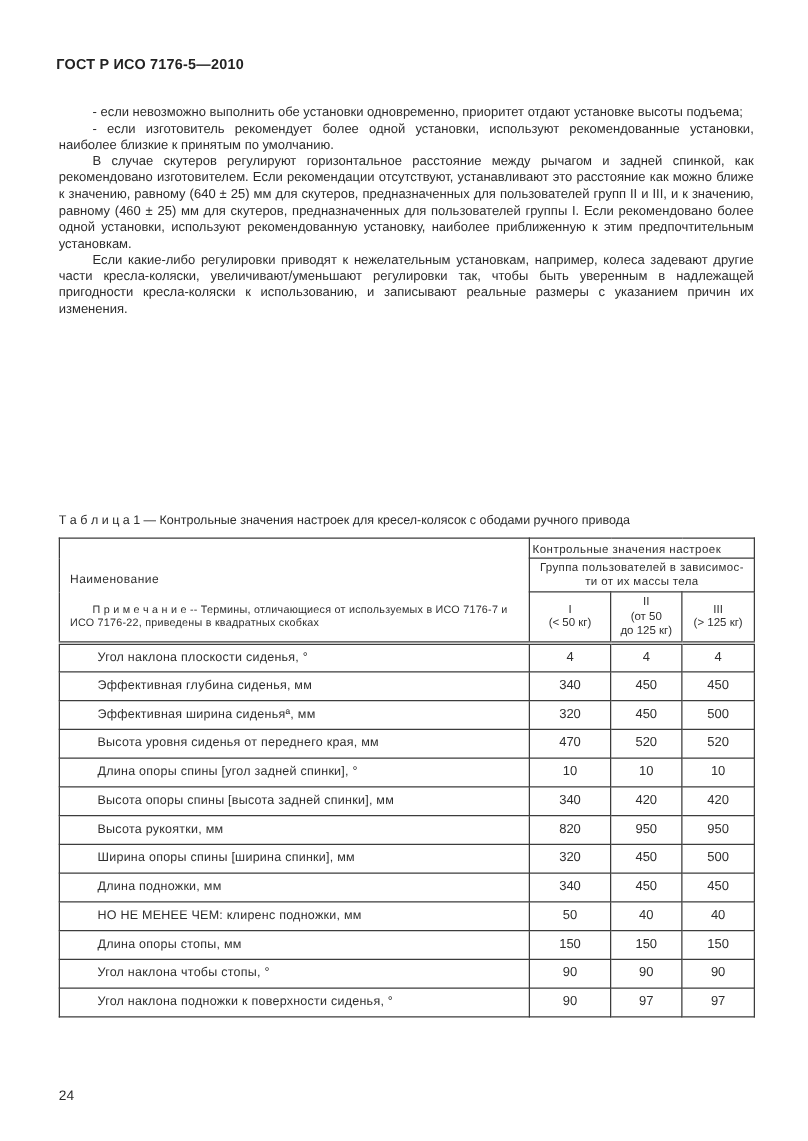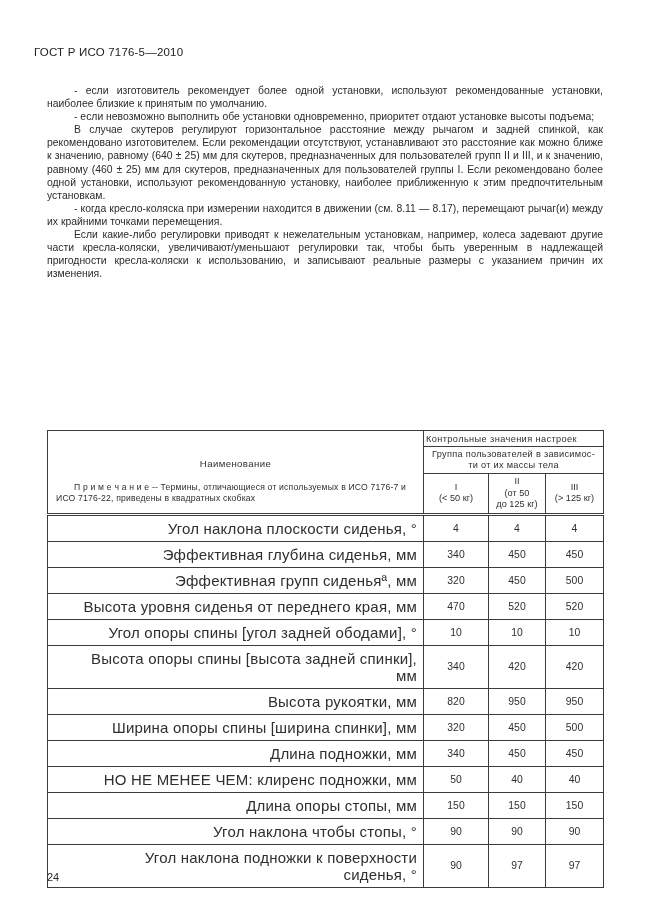--- a/index.html
+++ b/index.html
@@ -15,9 +15,9 @@
   }
   .doc-header {
     position: absolute;
-    top: 46px; left: 34px;
+    top: 46px; left: 45px;
     font-size: 11.5px;
-    font-weight: normal;
+    font-weight: bold;
     letter-spacing: 0.2px;
     color: #222;
   }

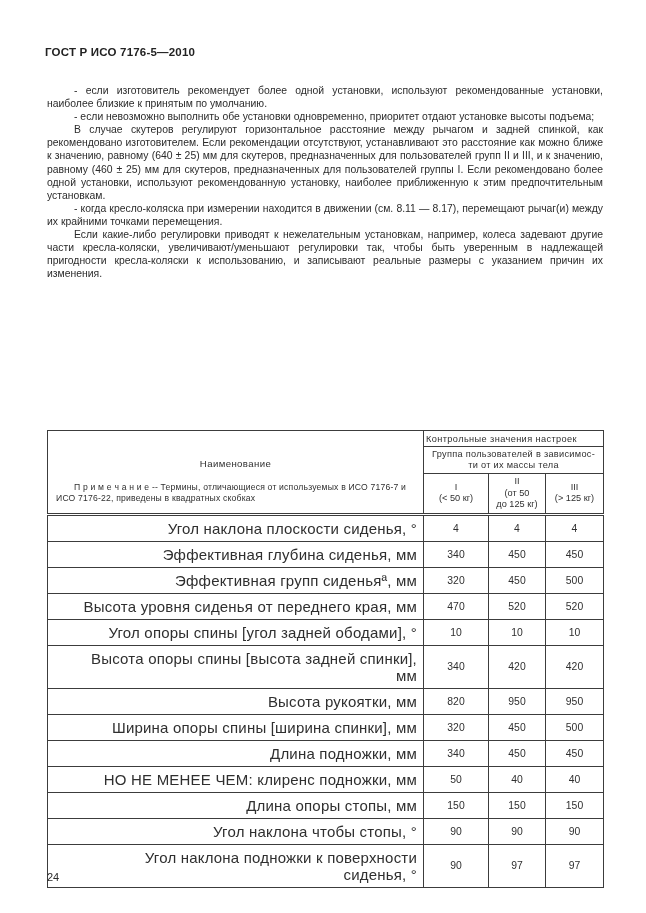--- a/index.html
+++ b/index.html
@@ -120,8 +120,8 @@
   <div class="doc-header">ГОСТ Р ИСО 7176-5—2010</div>
 
   <div class="body-text">
+    <p class="para">- если невозможно выполнить обе установки одновременно, приоритет отдают установке высоты подъема;</p>
     <p class="para">- если изготовитель рекомендует более одной установки, используют рекомендованные установки, наиболее близкие к принятым по умолчанию.</p>
-    <p class="para">- если невозможно выполнить обе установки одновременно, приоритет отдают установке высоты подъема;</p>
     <p class="para">В случае скутеров регулируют горизонтальное расстояние между рычагом и задней спинкой, как рекомендовано изготовителем. Если рекомендации отсутствуют, устанавливают это расстояние как можно ближе к значению, равному (640 ± 25) мм для скутеров, предназначенных для пользователей групп II и III, и к значению, равному (460 ± 25) мм для скутеров, предназначенных для пользователей группы I. Если рекомендовано более одной установки, используют рекомендованную установку, наиболее приближенную к этим предпочтительным установкам.</p>
     <p class="para">- когда кресло-коляска при измерении находится в движении (см. 8.11 — 8.17), перемещают рычаг(и) между их крайними точками перемещения.</p>
     <p class="para">Если какие-либо регулировки приводят к нежелательным установкам, например, колеса задевают другие части кресла-коляски, увеличивают/уменьшают регулировки так, чтобы быть уверенным в надлежащей пригодности кресла-коляски к использованию, и записывают реальные размеры с указанием причин их изменения.</p>

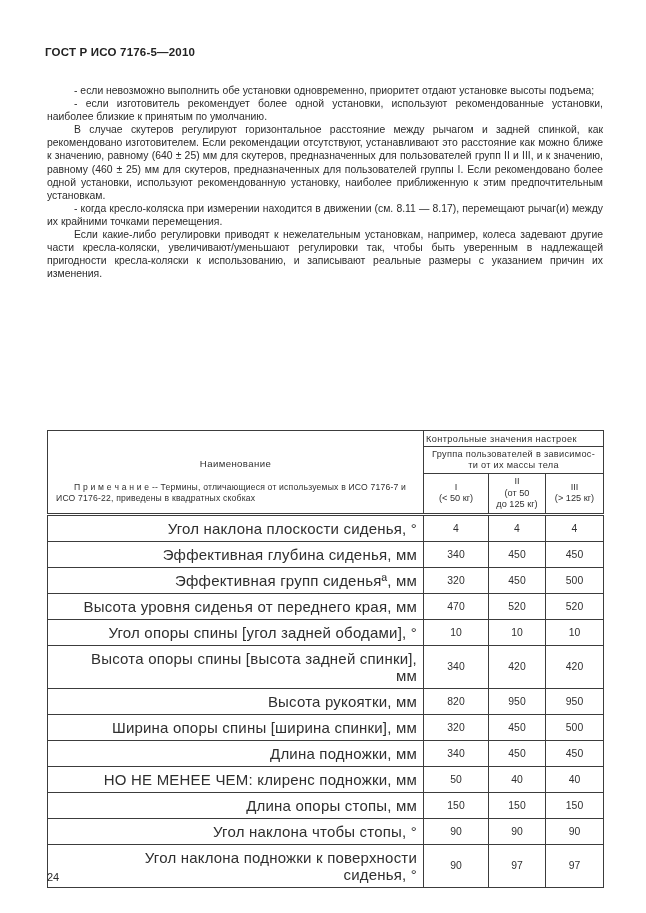--- a/index.html
+++ b/index.html
@@ -123,7 +123,6 @@
     <p class="para">- если невозможно выполнить обе установки одновременно, приоритет отдают установке высоты подъема;</p>
     <p class="para">- если изготовитель рекомендует более одной установки, используют рекомендованные установки, наиболее близкие к принятым по умолчанию.</p>
     <p class="para">В случае скутеров регулируют горизонтальное расстояние между рычагом и задней спинкой, как рекомендовано изготовителем. Если рекомендации отсутствуют, устанавливают это расстояние как можно ближе к значению, равному (640 ± 25) мм для скутеров, предназначенных для пользователей групп II и III, и к значению, равному (460 ± 25) мм для скутеров, предназначенных для пользователей группы I. Если рекомендовано более одной установки, используют рекомендованную установку, наиболее приближенную к этим предпочтительным установкам.</p>
-    <p class="para">- когда кресло-коляска при измерении находится в движении (см. 8.11 — 8.17), перемещают рычаг(и) между их крайними точками перемещения.</p>
     <p class="para">Если какие-либо регулировки приводят к нежелательным установкам, например, колеса задевают другие части кресла-коляски, увеличивают/уменьшают регулировки так, чтобы быть уверенным в надлежащей пригодности кресла-коляски к использованию, и записывают реальные размеры с указанием причин их изменения.</p>
   </div>
 

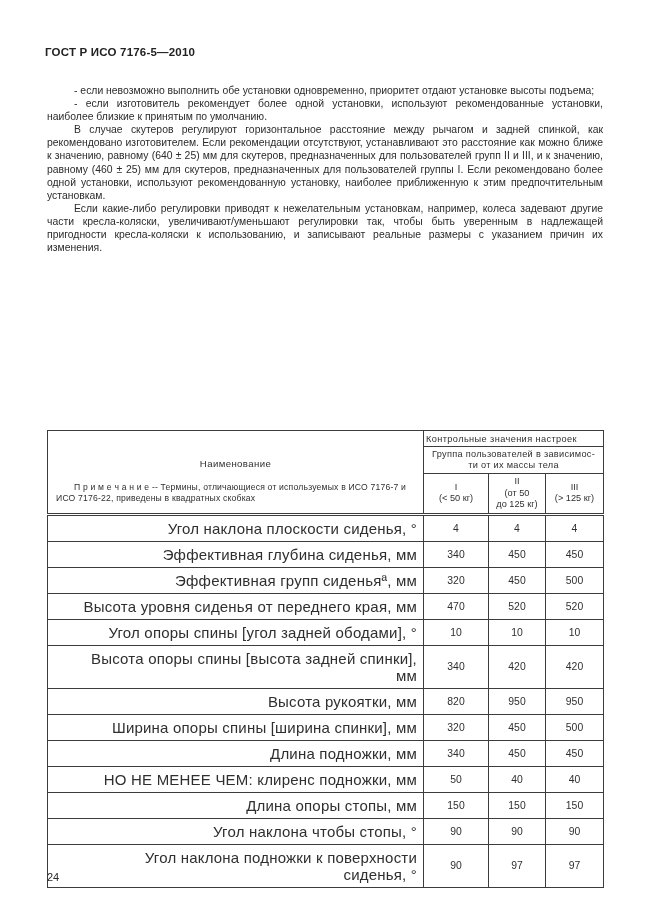--- a/index.html
+++ b/index.html
@@ -126,6 +126,7 @@
     <p class="para">Если какие-либо регулировки приводят к нежелательным установкам, например, колеса задевают другие части кресла-коляски, увеличивают/уменьшают регулировки так, чтобы быть уверенным в надлежащей пригодности кресла-коляски к использованию, и записывают реальные размеры с указанием причин их изменения.</p>
   </div>
 
+  <div class="table-caption">Т а б л и ц а  1 — Контрольные значения настроек для кресел-колясок с ободами ручного привода</div>
 
   <table class="gost-table">
     <colgroup>

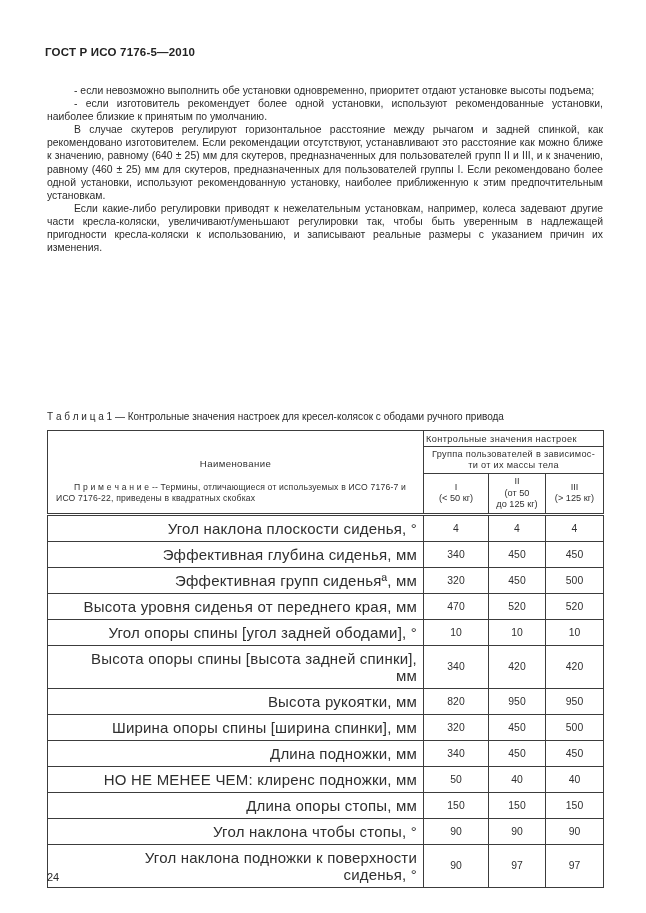--- a/index.html
+++ b/index.html
@@ -55,7 +55,7 @@
     padding: 4px 8px 2px 8px;
   }
   .hdr-name-title {
-    text-align: center;
+    text-align: left;
     font-size: 9.6px;
     margin-top: 16px;
     letter-spacing: 0.4px;

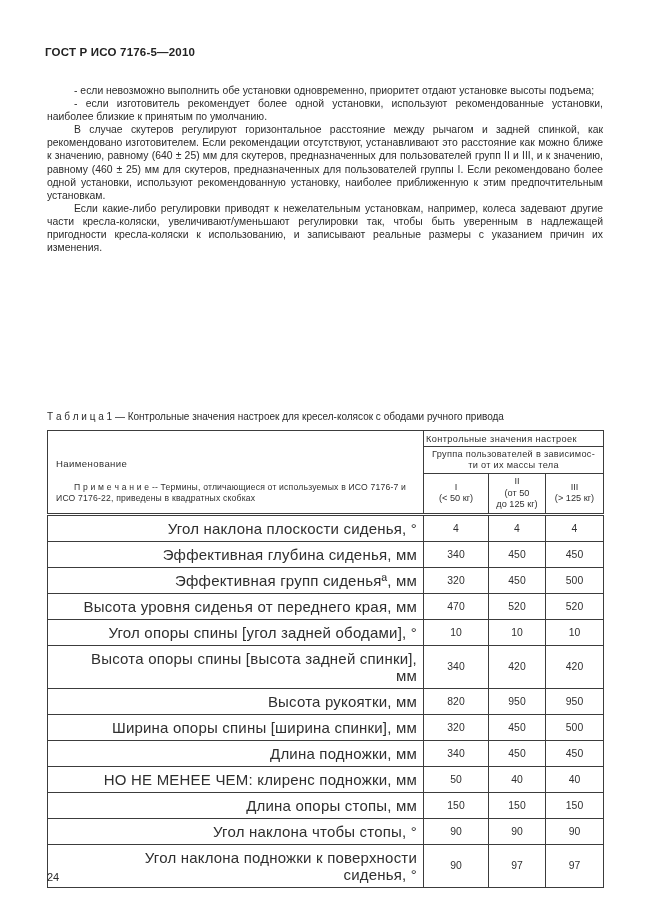--- a/index.html
+++ b/index.html
@@ -94,10 +94,9 @@
   .pre { white-space: pre-line; }
   td.name {
     padding: 4px 6px 4px 30px;
-    font-size: 15px;
+    font-size: 10px;
     height: 23px;
     letter-spacing: 0.2px;
-    text-align: right;
   }
   td.val {
     text-align: center;

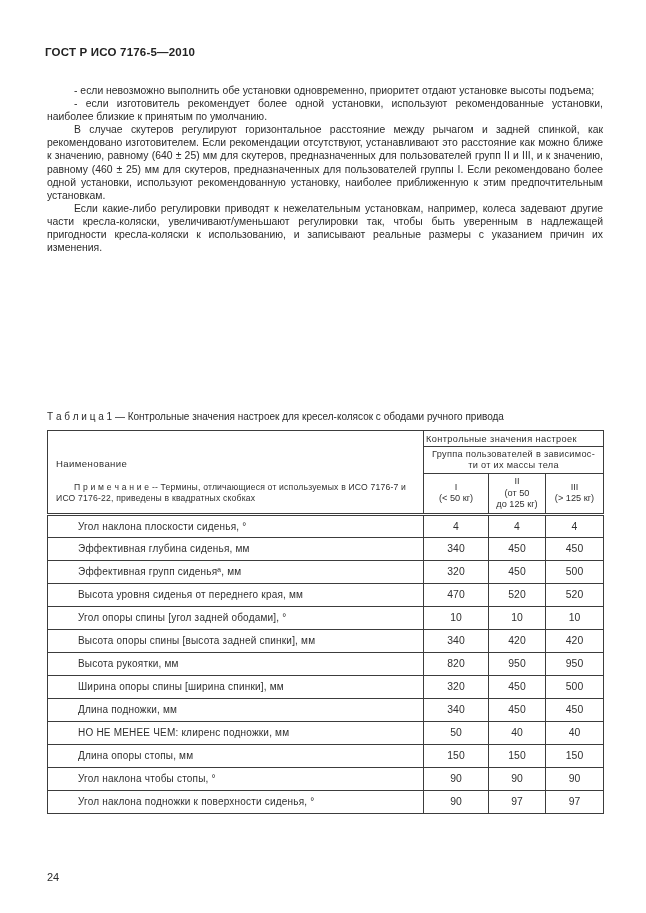--- a/index.html
+++ b/index.html
@@ -169,7 +169,7 @@
         <td class="val">450</td>
       </tr>
       <tr>
-        <td class="name">Эффективная групп сиденьяª, мм</td>
+        <td class="name">Эффективная ширина сиденьяª, мм</td>
         <td class="val">320</td>
         <td class="val">450</td>
         <td class="val">500</td>

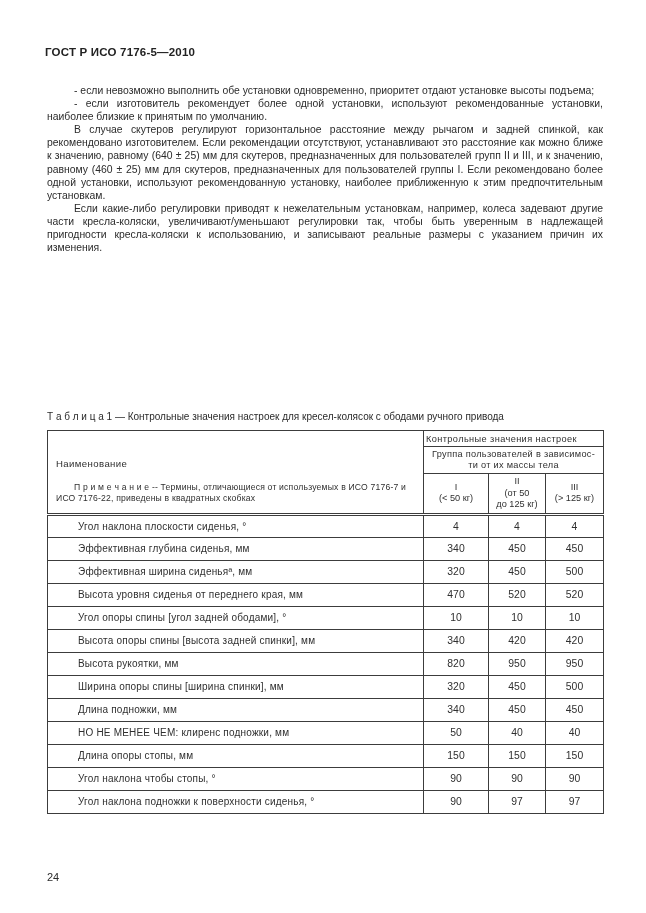--- a/index.html
+++ b/index.html
@@ -181,7 +181,7 @@
         <td class="val">520</td>
       </tr>
       <tr>
-        <td class="name">Угол опоры спины [угол задней ободами], °</td>
+        <td class="name">Длина опоры спины [угол задней спинки], °</td>
         <td class="val">10</td>
         <td class="val">10</td>
         <td class="val">10</td>

